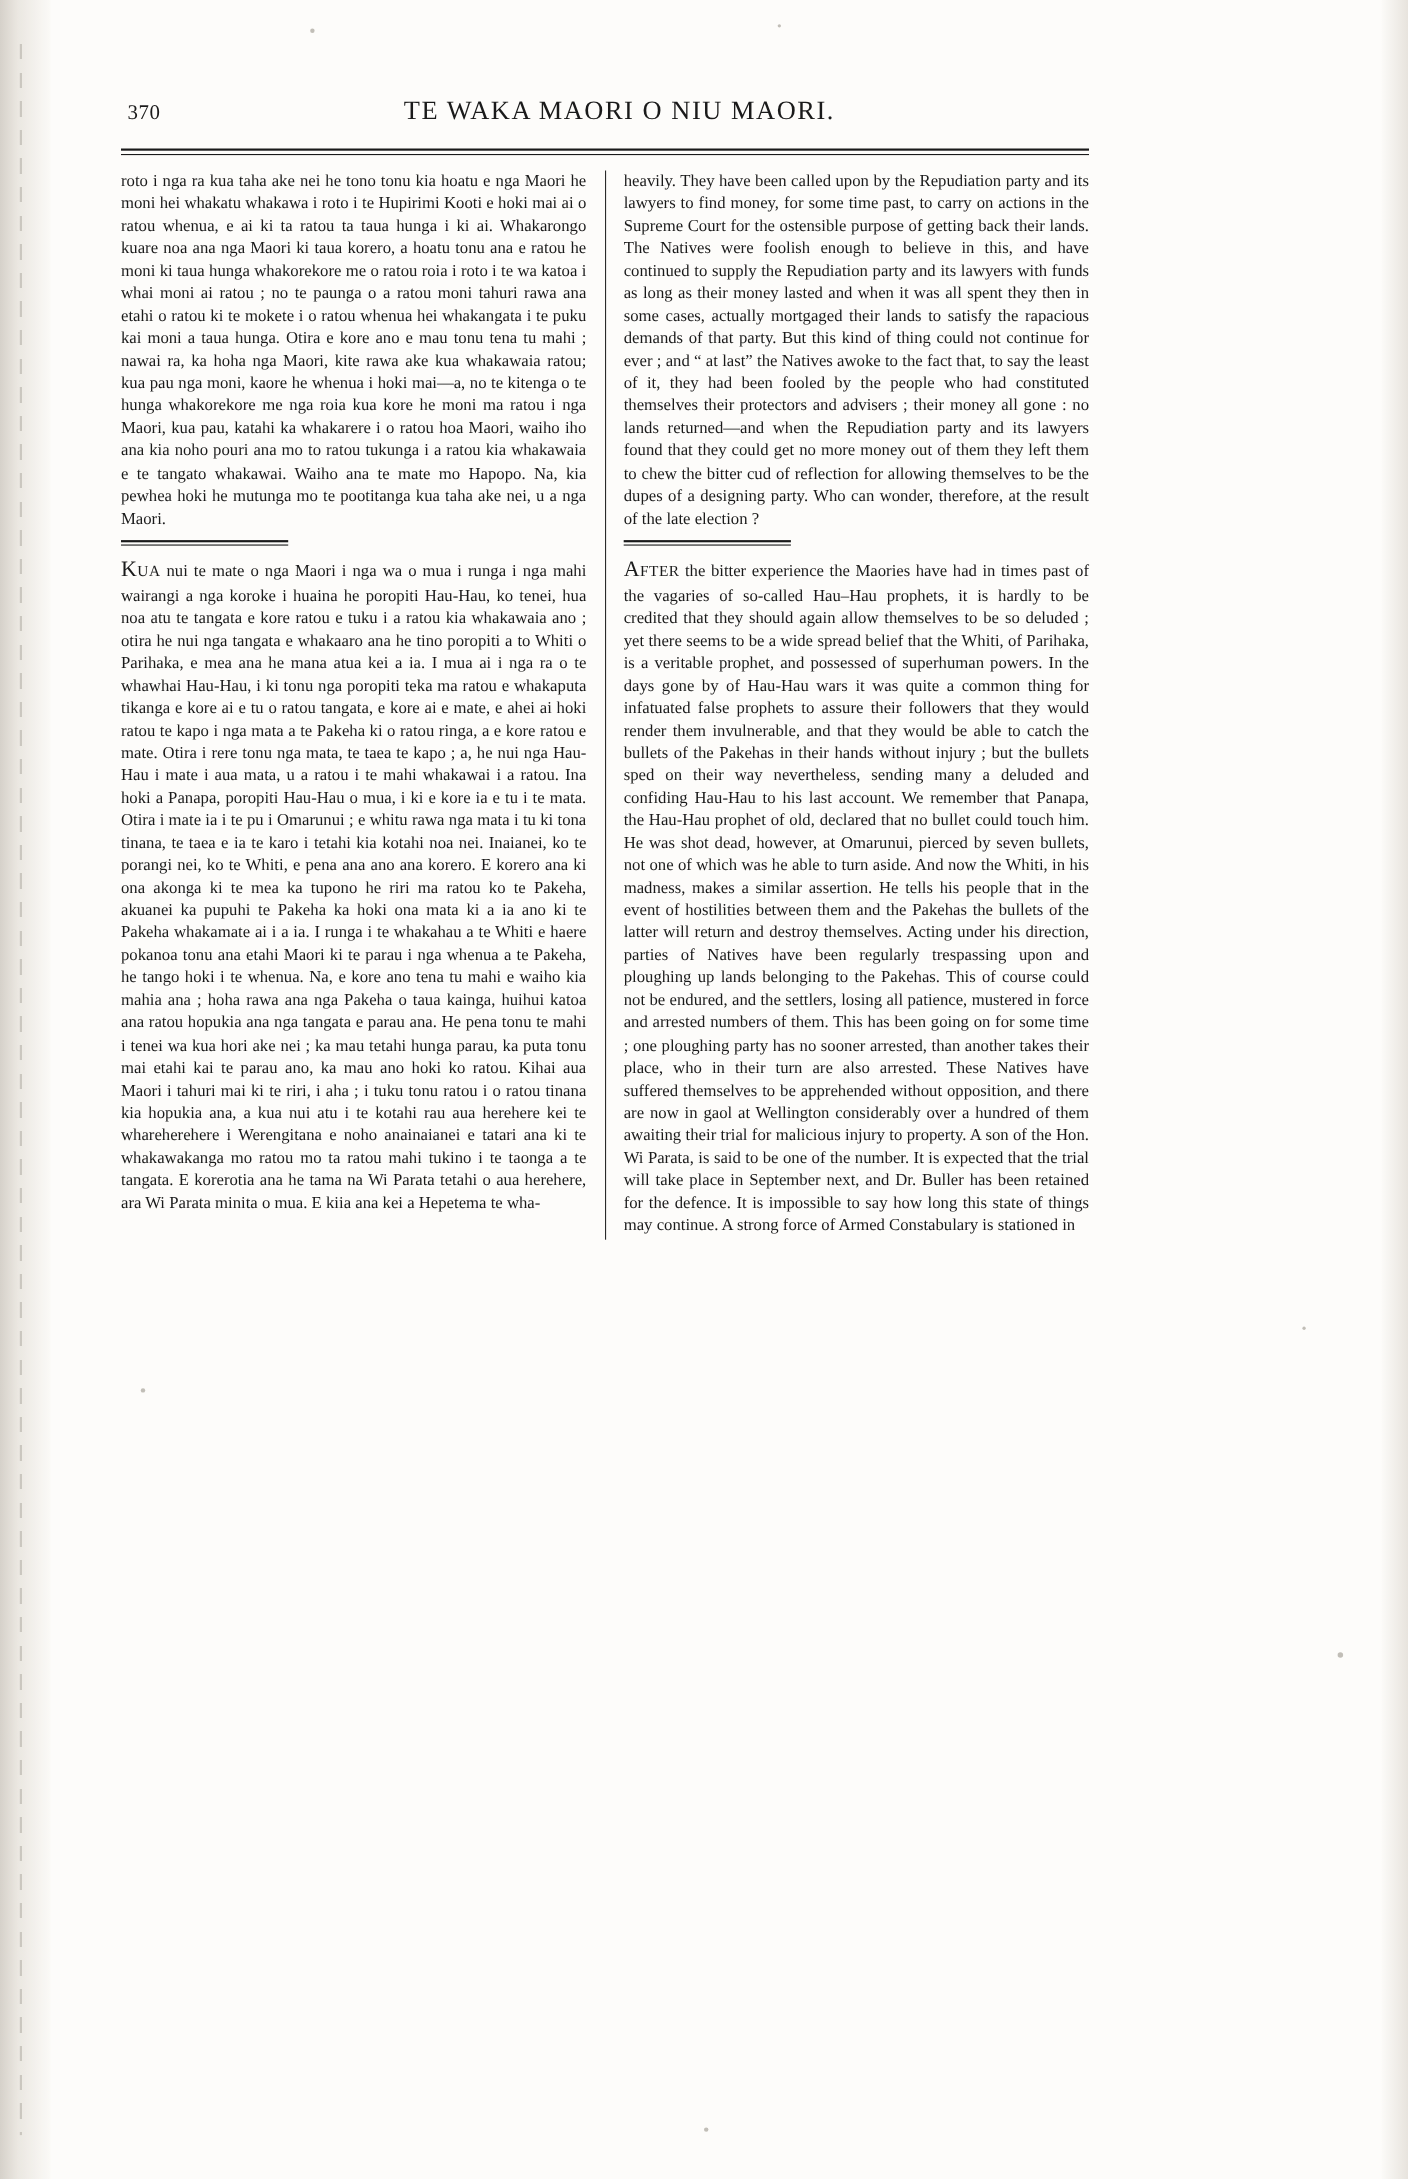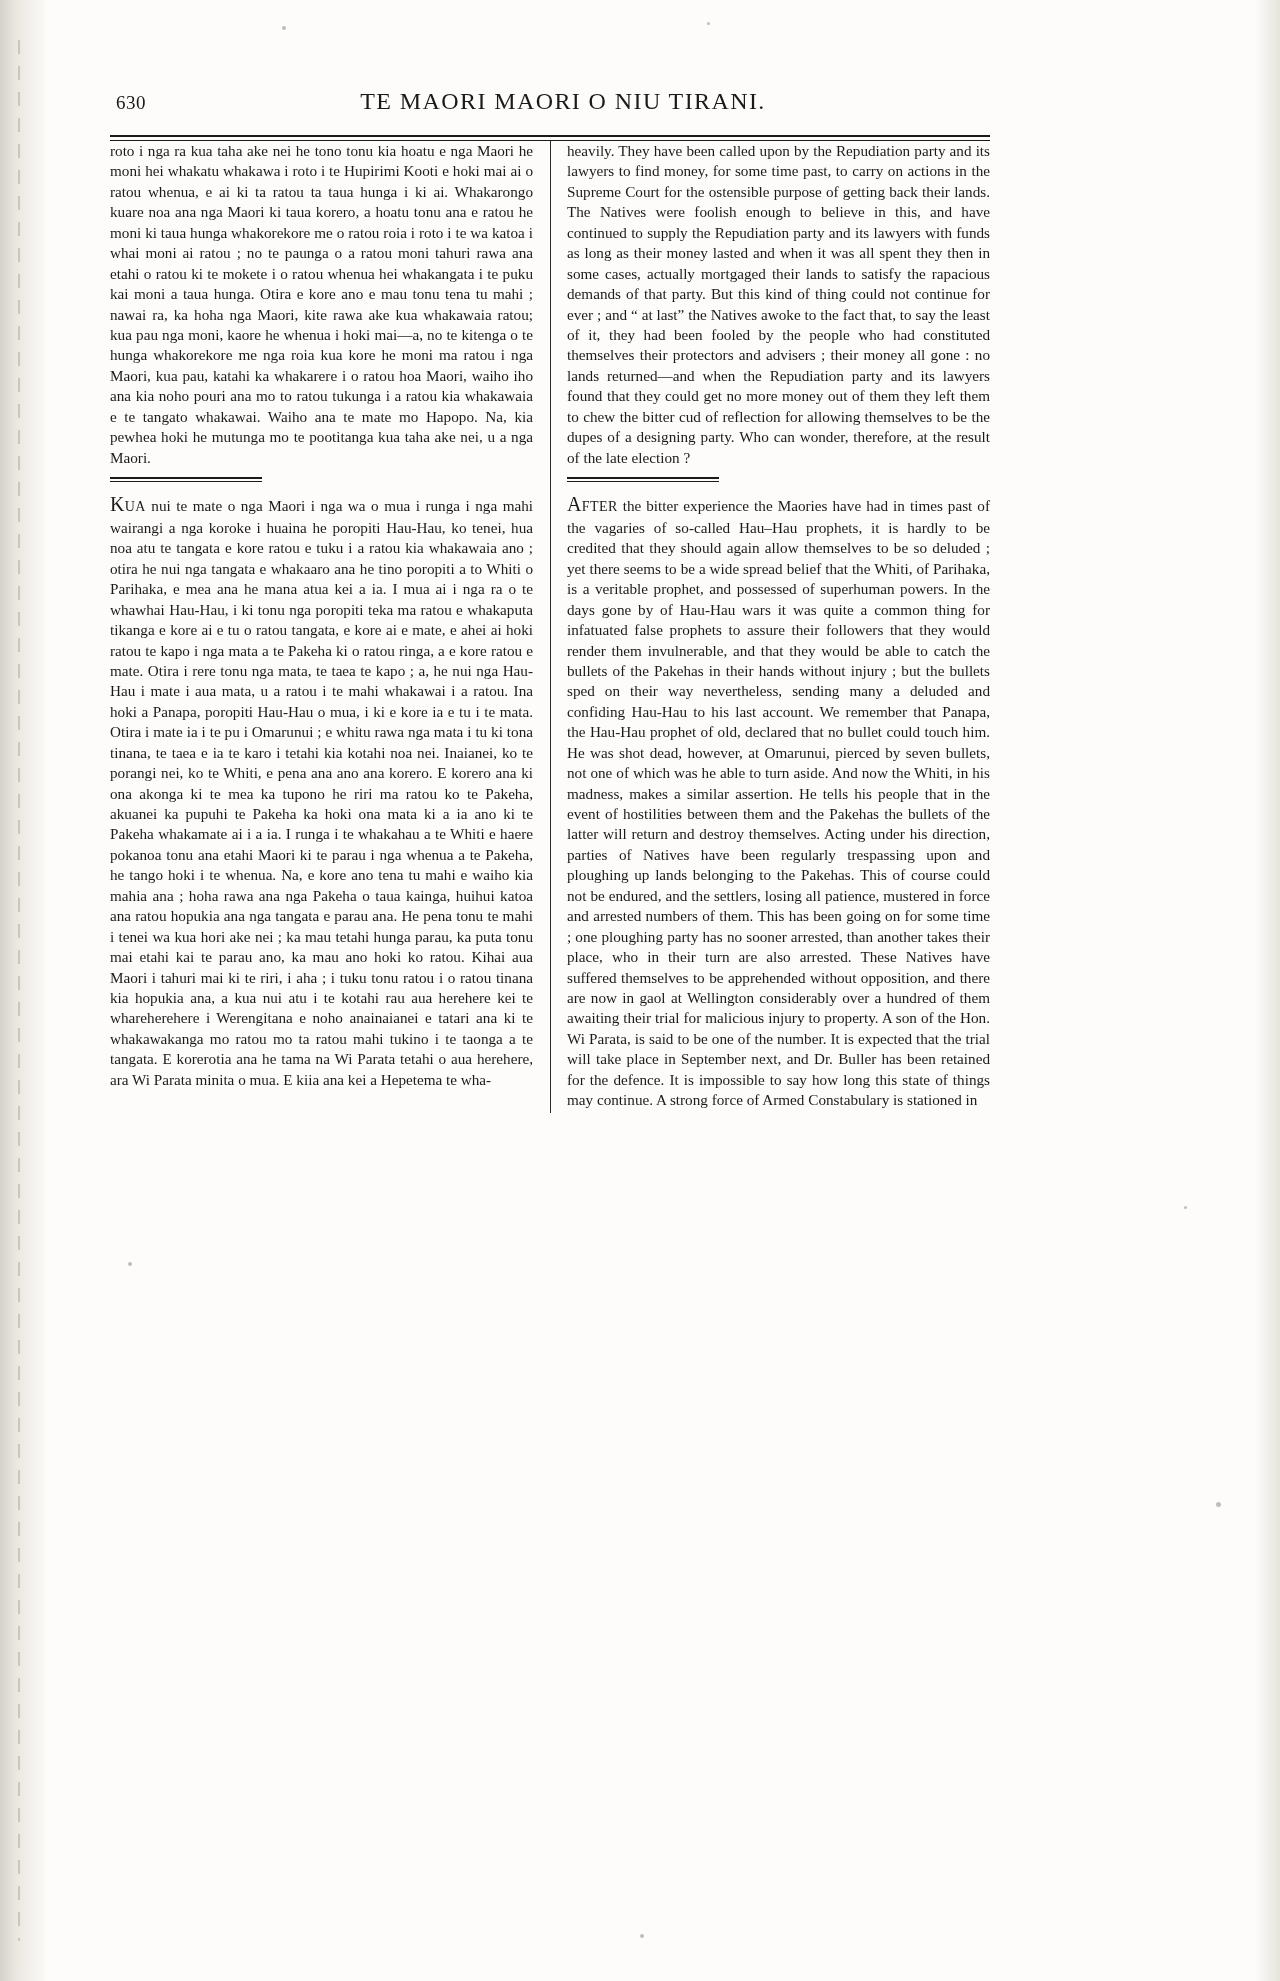--- a/index.html
+++ b/index.html
@@ -146,7 +146,7 @@
   <div class="content">
 
     <div class="masthead">
-      <div class="folio">630</div>
+      <div class="folio">370</div>
       <div class="masthead-title">TE MAORI MAORI O NIU TIRANI.</div>
     </div>
     <div class="rule-double"></div>

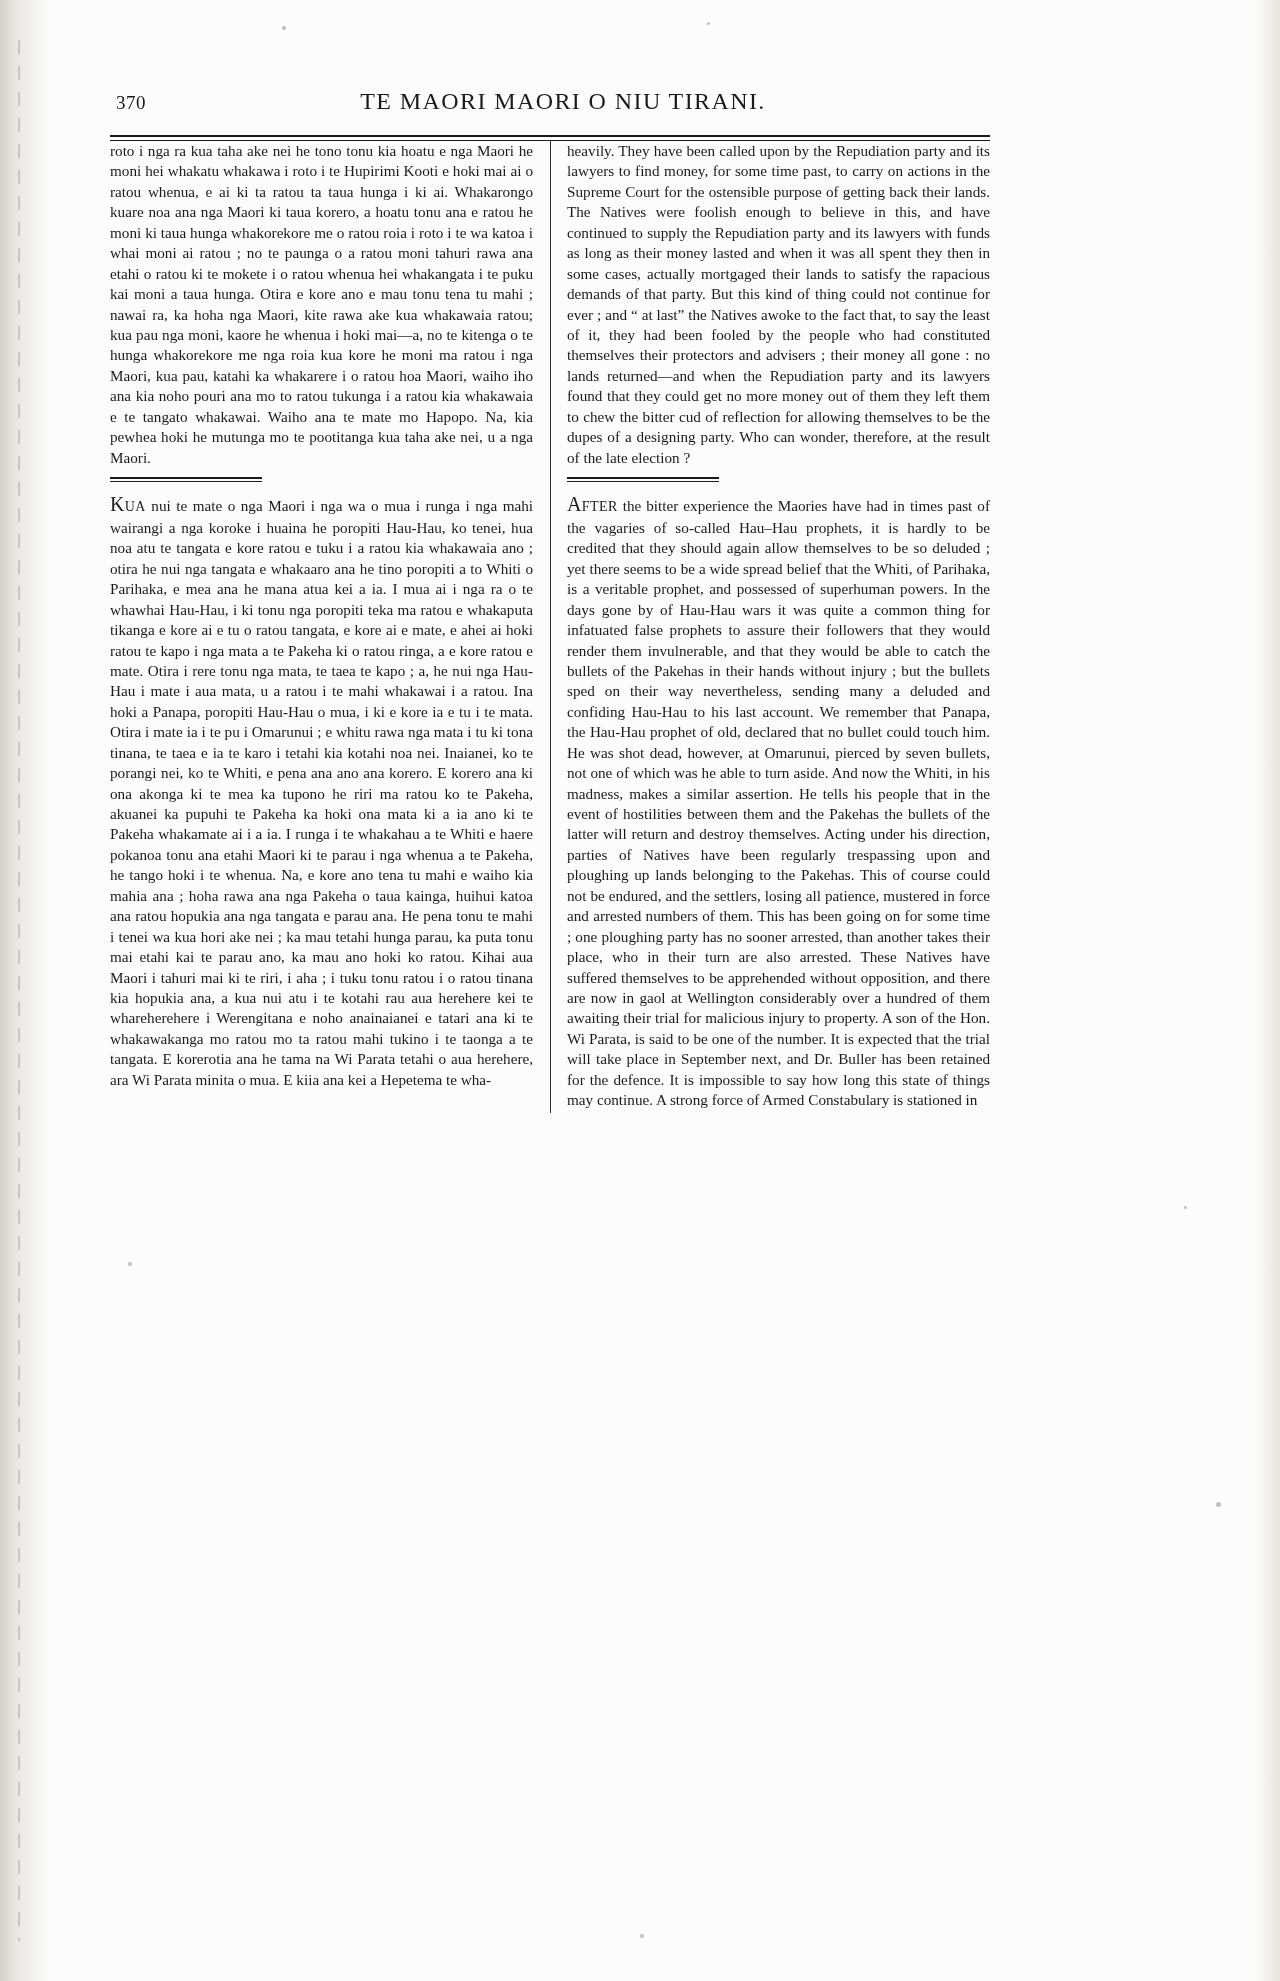--- a/index.html
+++ b/index.html
@@ -147,7 +147,7 @@
 
     <div class="masthead">
       <div class="folio">370</div>
-      <div class="masthead-title">TE MAORI MAORI O NIU TIRANI.</div>
+      <div class="masthead-title">TE WAKA MAORI O NIU MAORI.</div>
     </div>
     <div class="rule-double"></div>
 

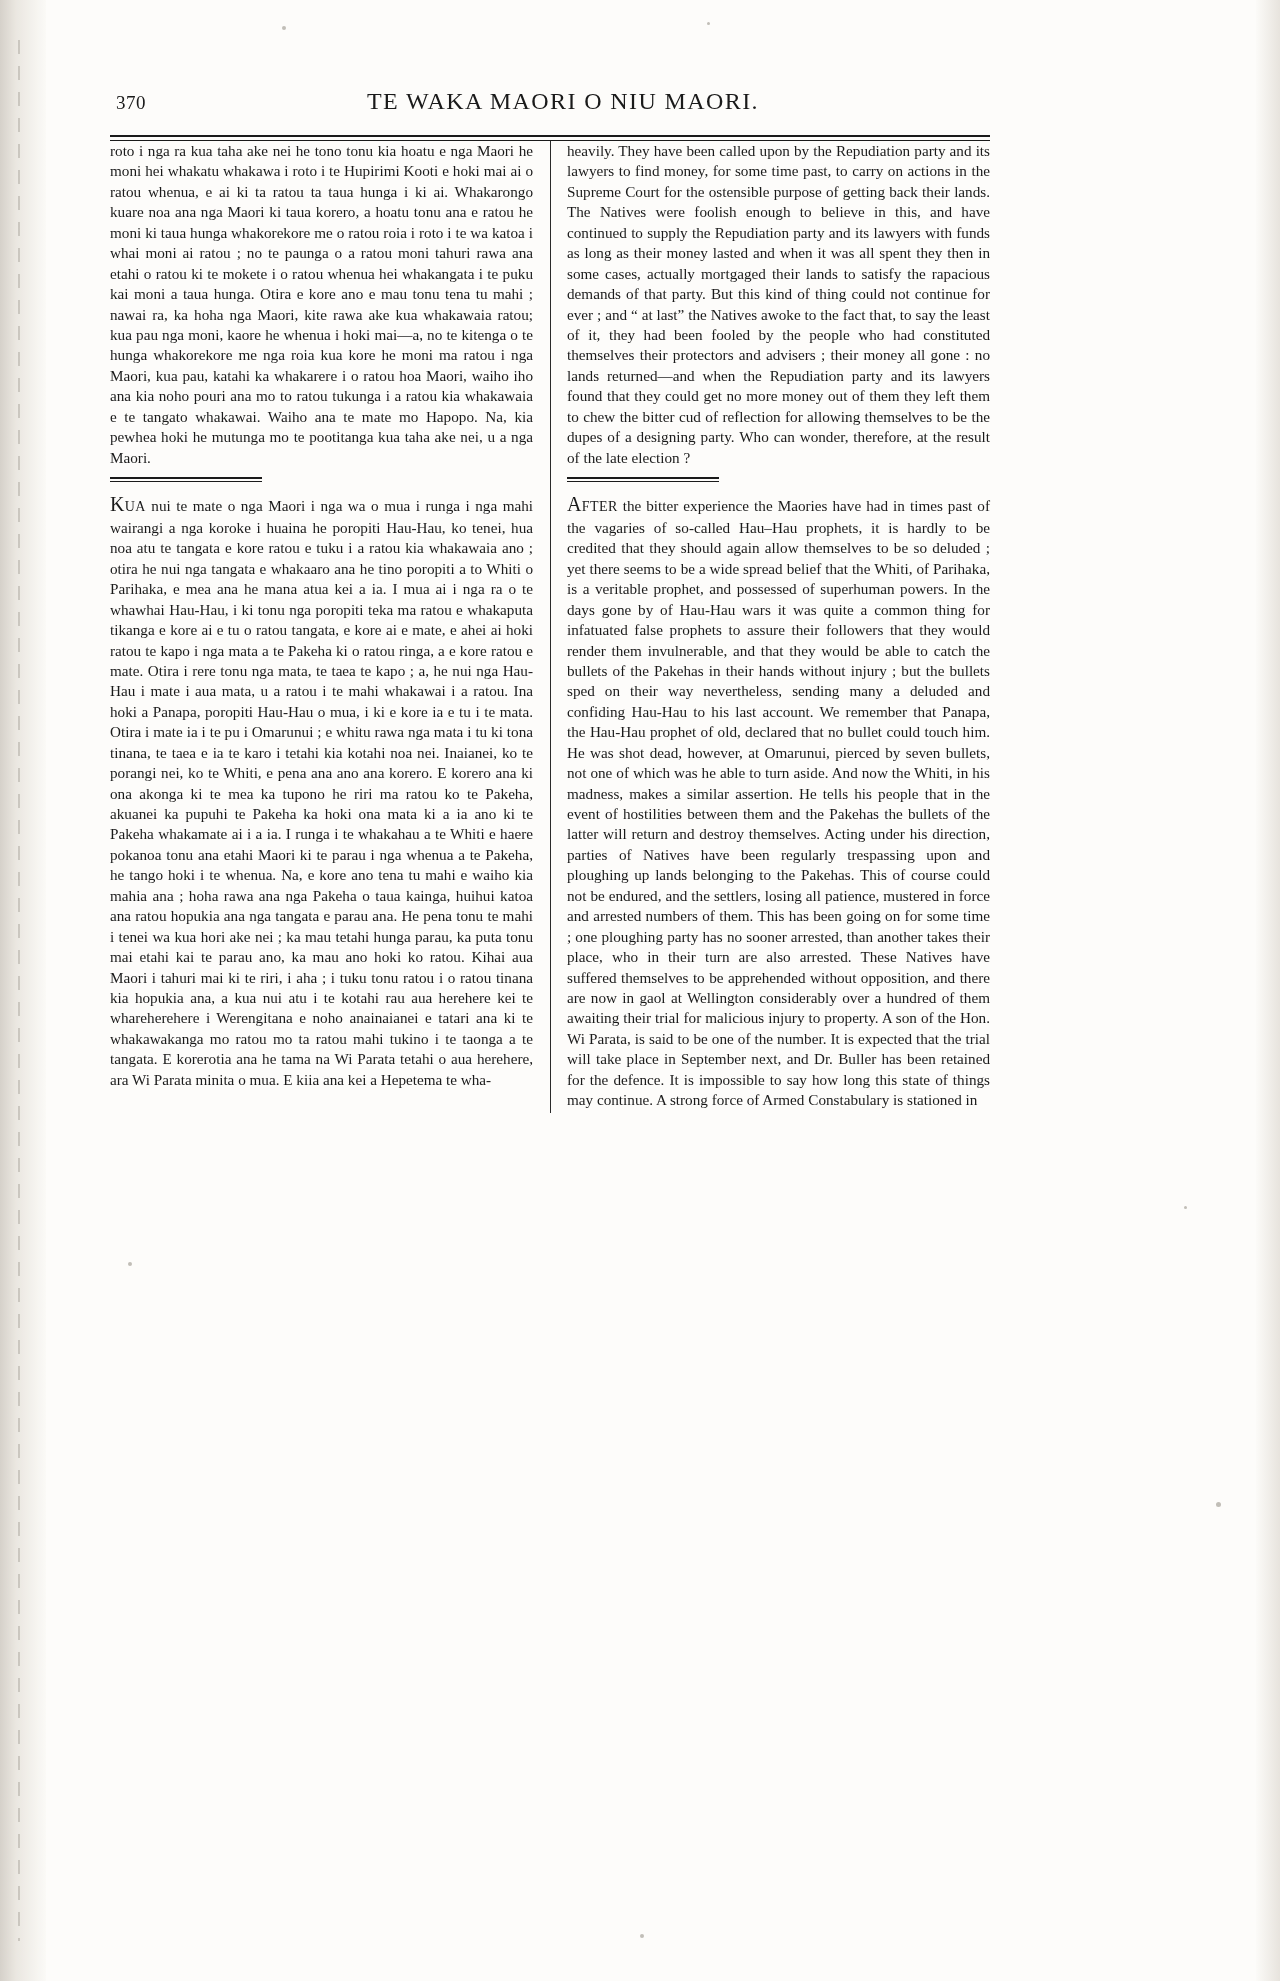--- a/index.html
+++ b/index.html
@@ -86,6 +86,7 @@
   
   .columns {
     display: flex;
+    margin-top: 14px;
     position: relative;
   }
   .col {

